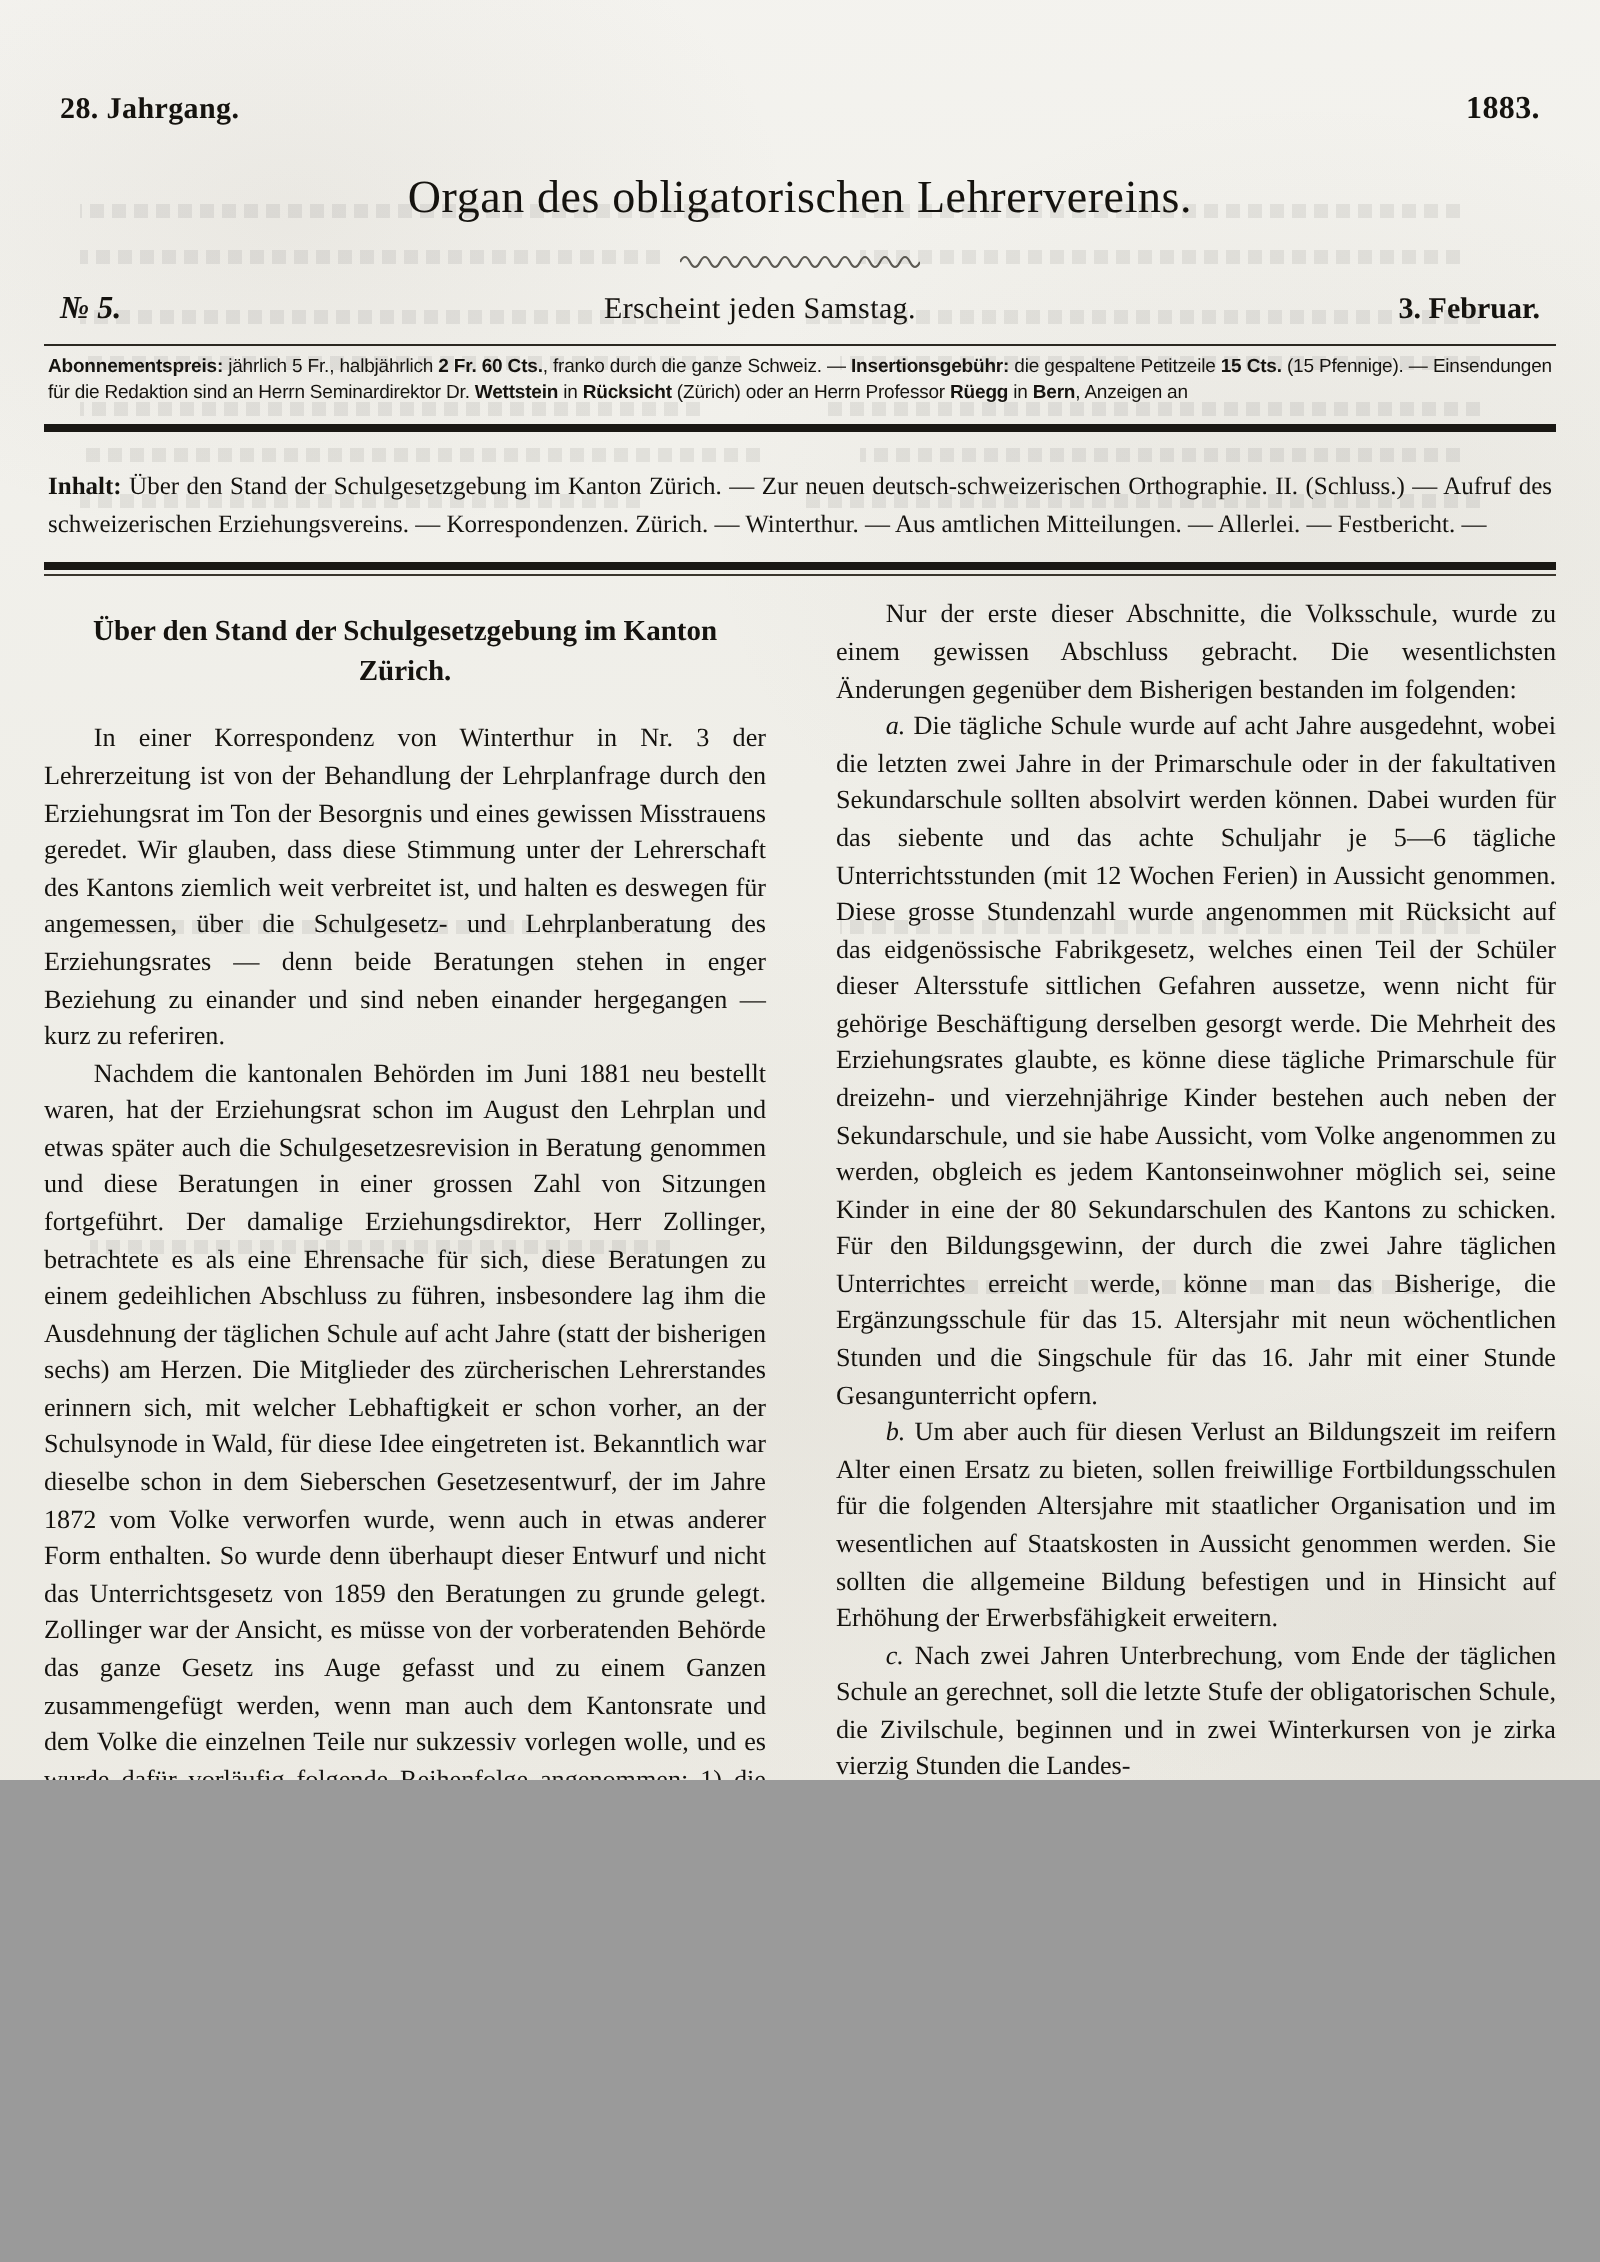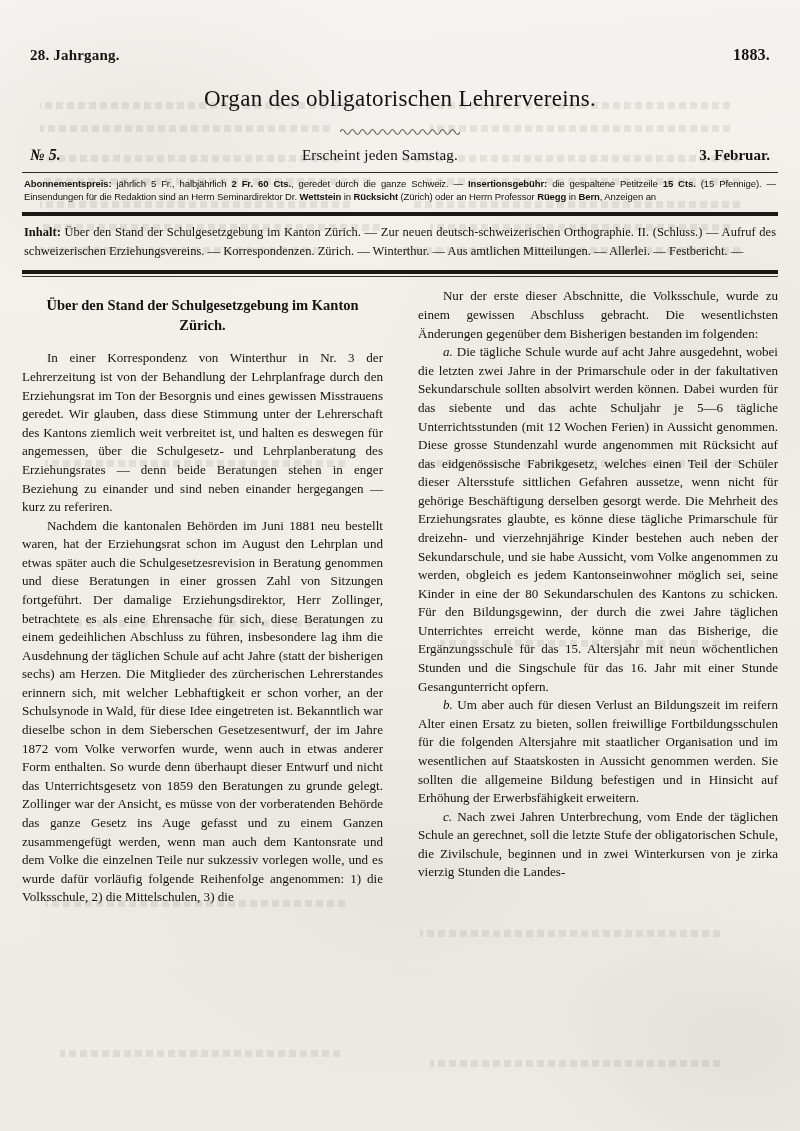--- a/index.html
+++ b/index.html
@@ -11,7 +11,7 @@
   #page {
     position: relative;
     width: 800px;
-    height: 1131px;
+    height: 890px;
     margin: 0 auto;
     background: #f2f1ec;
     overflow: hidden;

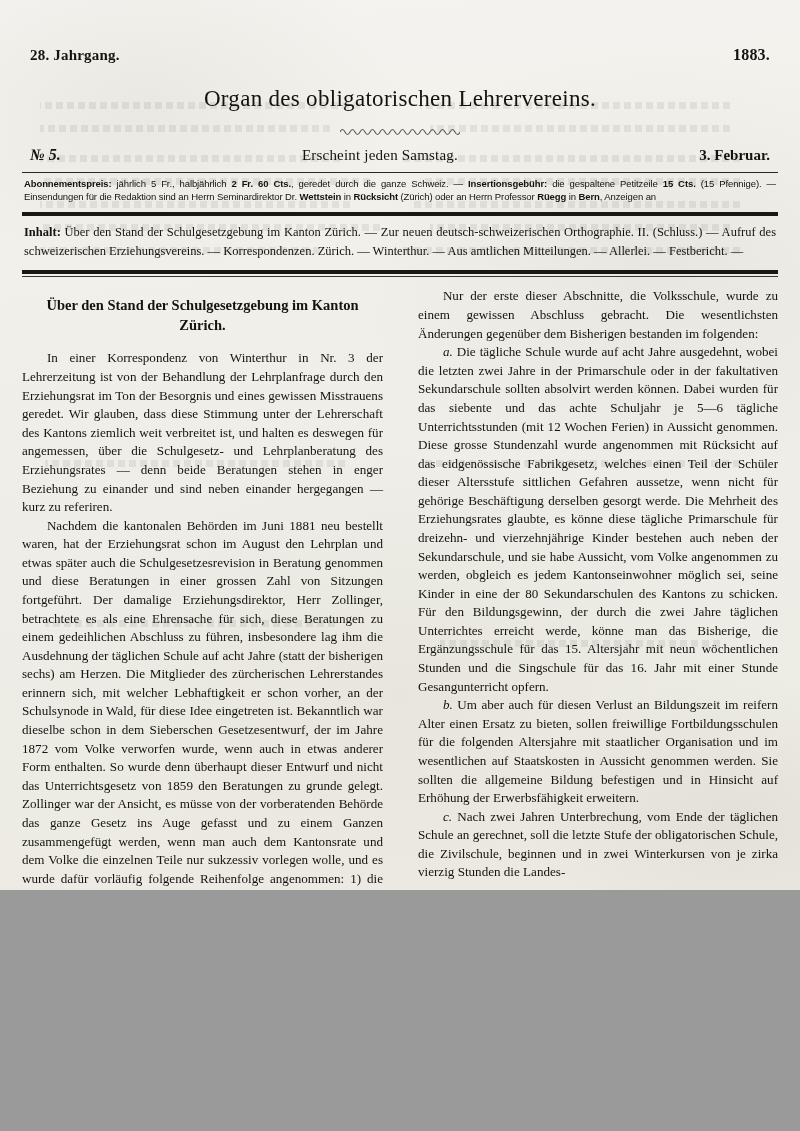--- a/index.html
+++ b/index.html
@@ -222,7 +222,7 @@
     <hr class="rule-thin">
 
     <div class="terms">
-      <b>Abonnementspreis:</b><span> jährlich 5 Fr., halbjährlich </span><b>2 Fr. 60 Cts.</b><span>, geredet durch die ganze Schweiz. — </span><b>Insertionsgebühr:</b><span> die gespaltene Petitzeile </span><b>15 Cts.</b><span> (15 Pfennige). —</span>
+      <b>Abonnementspreis:</b><span> jährlich 5 Fr., halbjährlich </span><b>2 Fr. 60 Cts.</b><span>, franko durch die ganze Schweiz. — </span><b>Insertionsgebühr:</b><span> die gespaltene Petitzeile </span><b>15 Cts.</b><span> (15 Pfennige). —</span>
       <span>Einsendungen für die Redaktion sind an Herrn Seminardirektor Dr. </span><b>Wettstein</b><span> in </span><b>Rücksicht</b><span> (Zürich) oder an Herrn Professor </span><b>Rüegg</b><span> in </span><b>Bern</b><span>, Anzeigen an</span>
     </div>
 

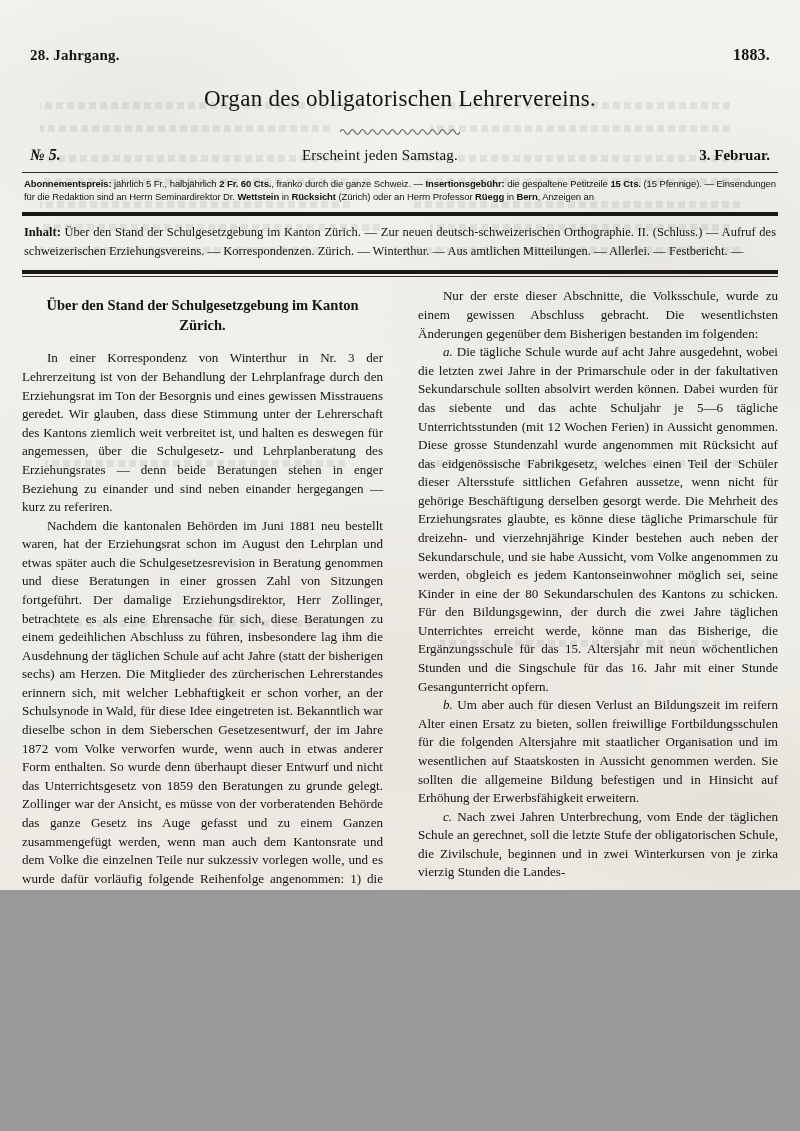--- a/index.html
+++ b/index.html
@@ -133,6 +133,7 @@
     line-height: 1.5;
     text-align: justify;
     padding: 7px 2px 6px 2px;
+    margin-top: 11px;
   }
   .contents b { font-weight: bold; }
 

